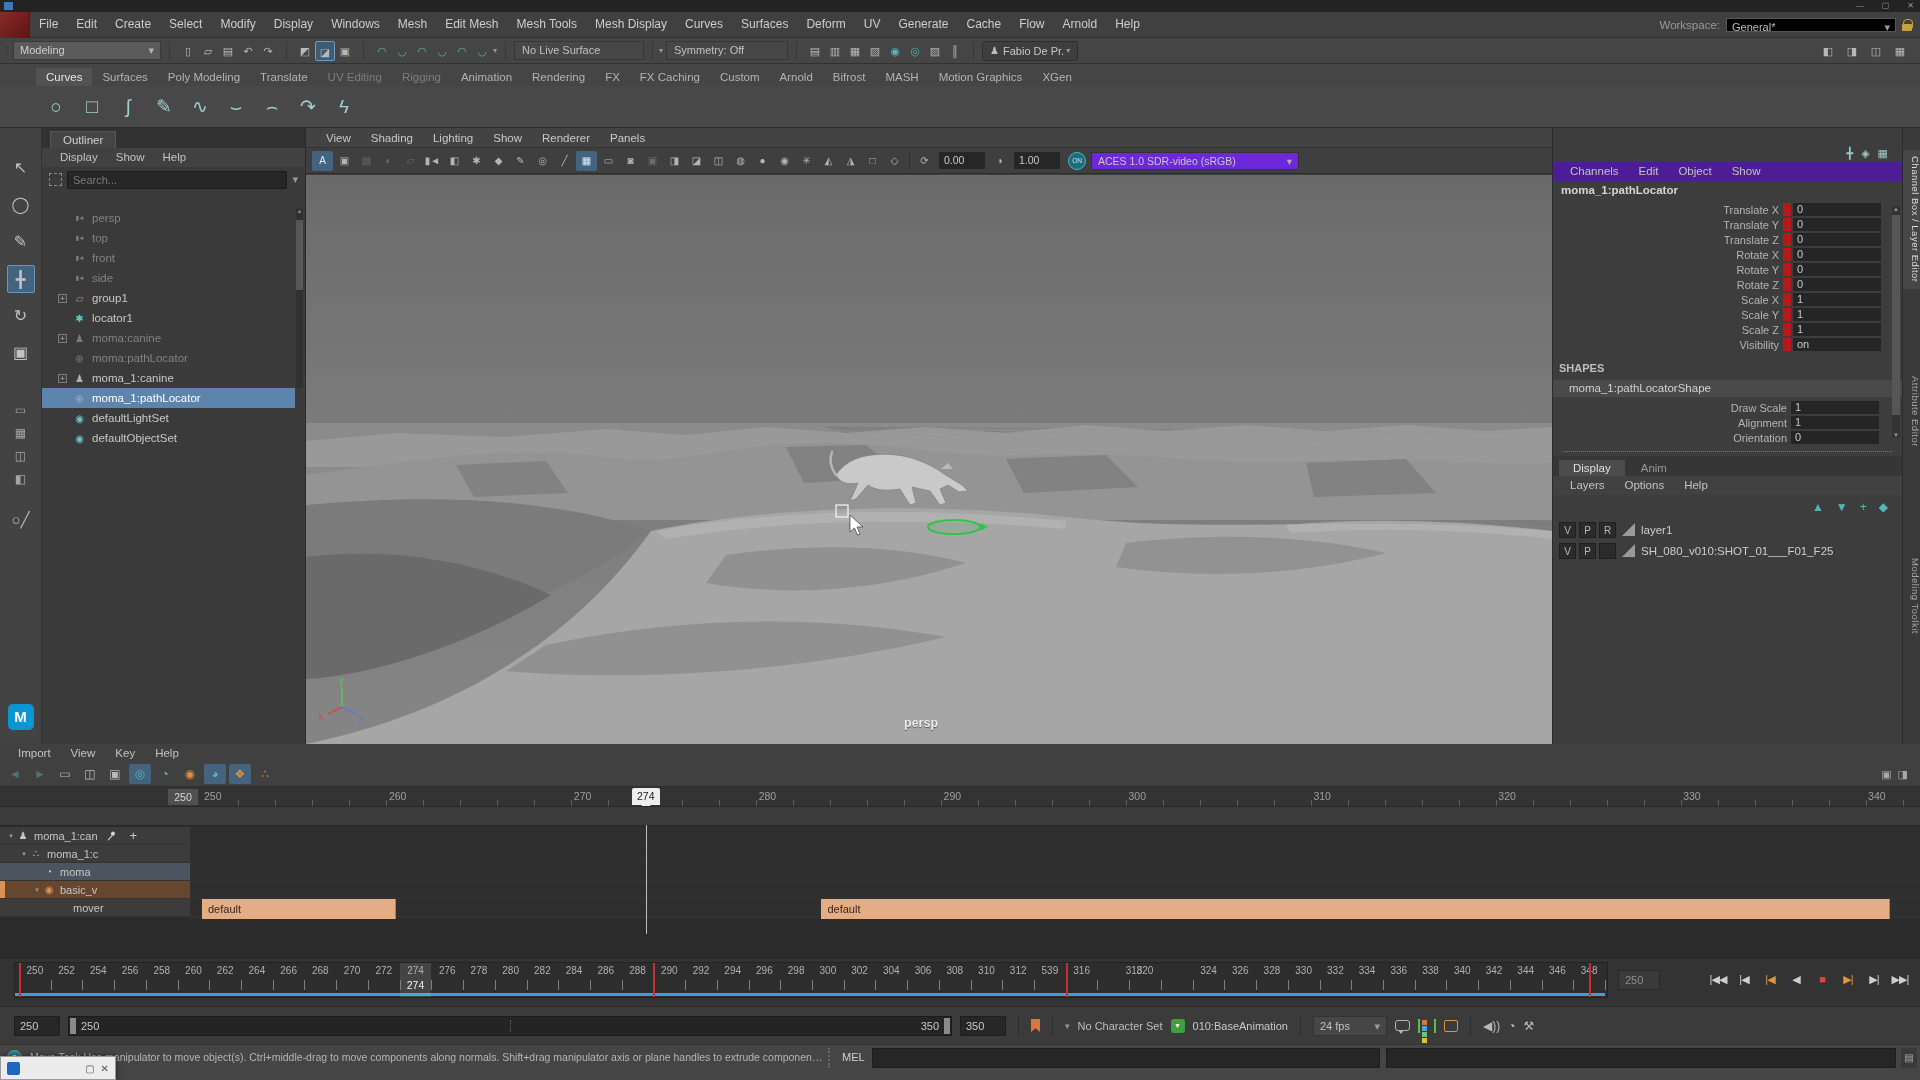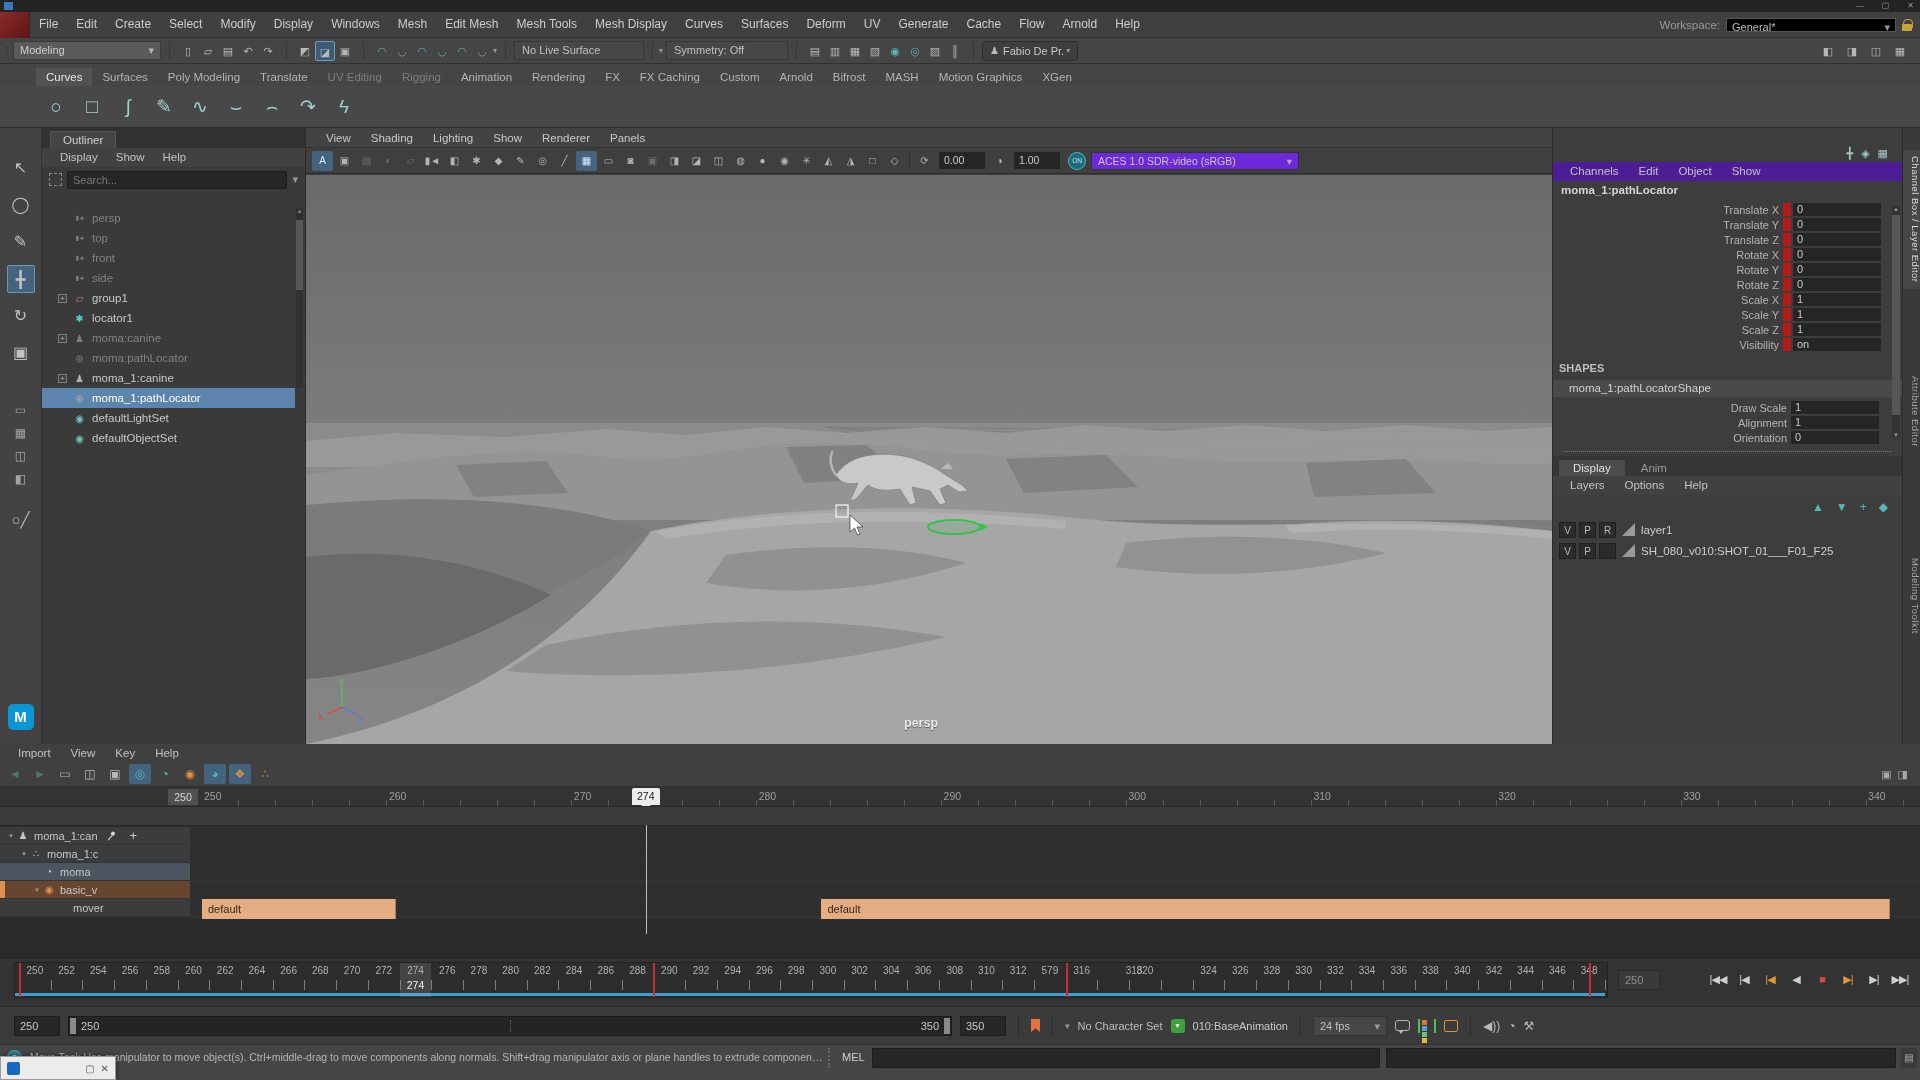--- a/index.html
+++ b/index.html
@@ -931,7 +931,7 @@
         <span class="ts-tick" style="left: 955.6px;"></span>
         <span class="ts-label" style="left: 1003.18px;">312</span>
         <span class="ts-tick" style="left: 987.32px;"></span>
-        <span class="ts-label" style="left: 1034.9px;">579</span>
+        <span class="ts-label" style="left: 1034.9px;">539</span>
         <span class="ts-tick" style="left: 1019.04px;"></span>
         <span class="ts-label" style="left: 1066.62px;">316</span>
         <span class="ts-tick" style="left: 1050.76px;"></span>

